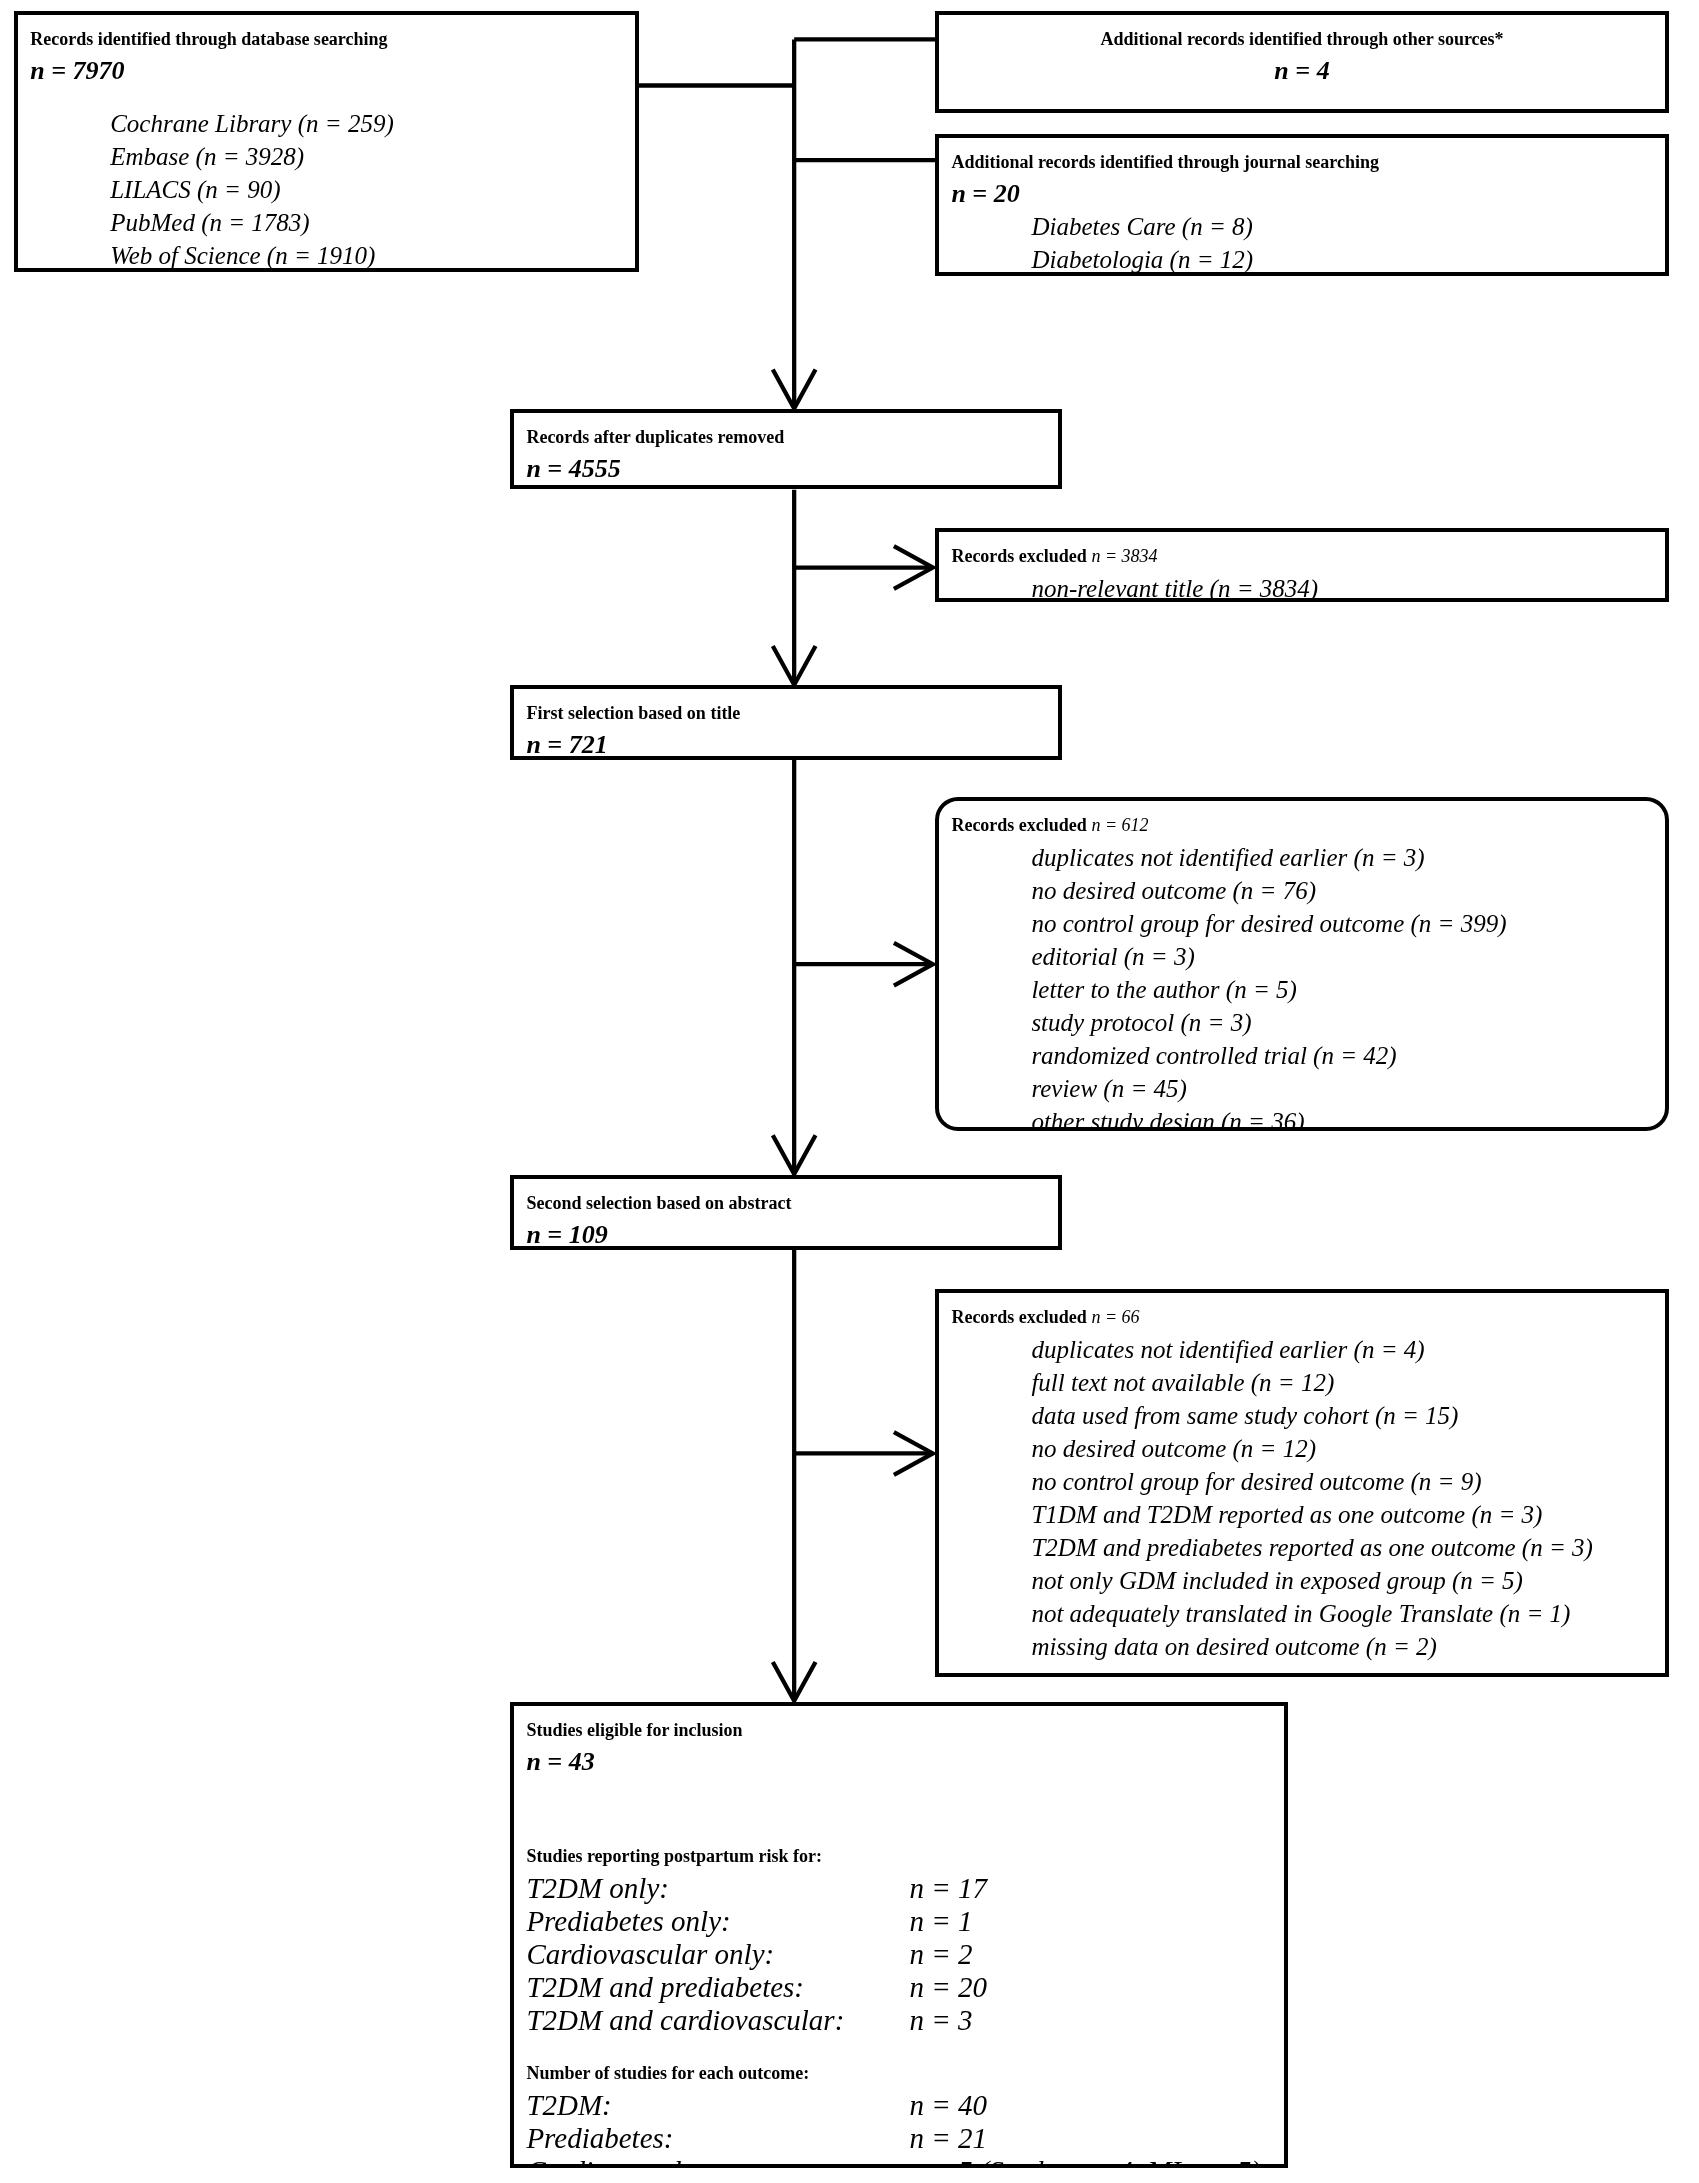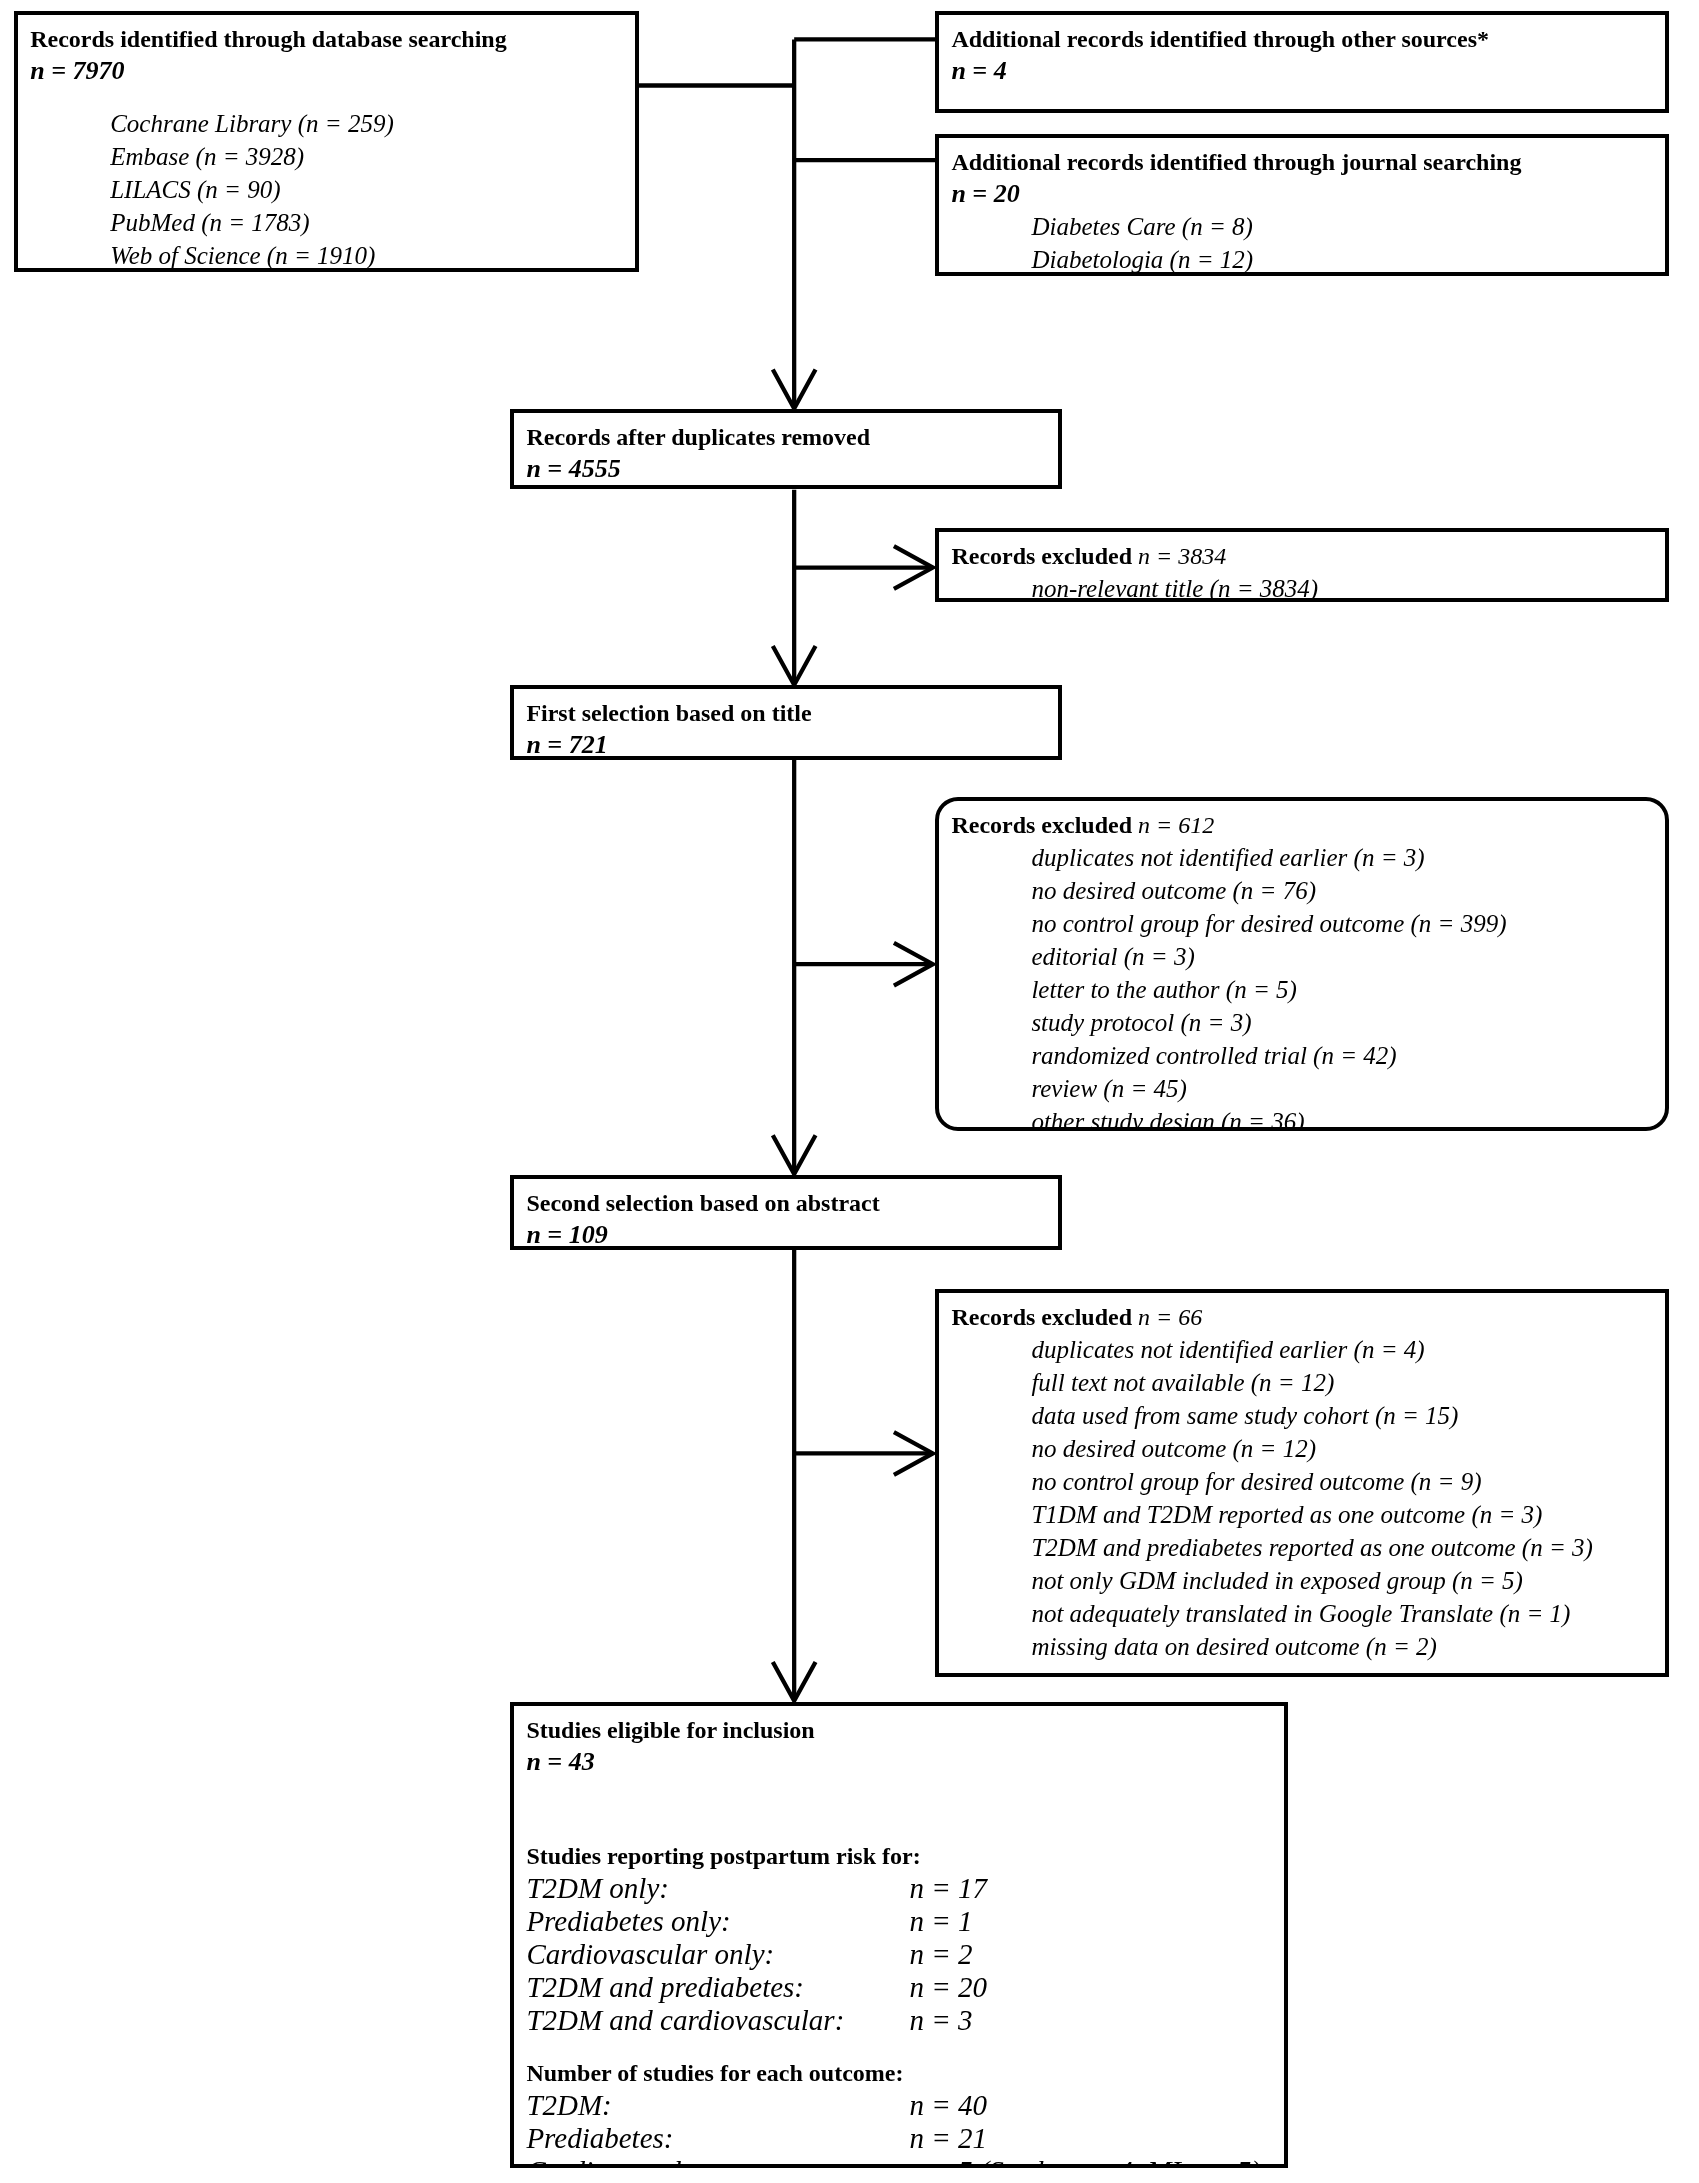--- a/index.html
+++ b/index.html
@@ -31,7 +31,7 @@
   }
   .box-title {
     font-weight: bold;
-    font-size: 24px;
+    font-size: 18px;
     line-height: 32px;
   }
   .n-line {

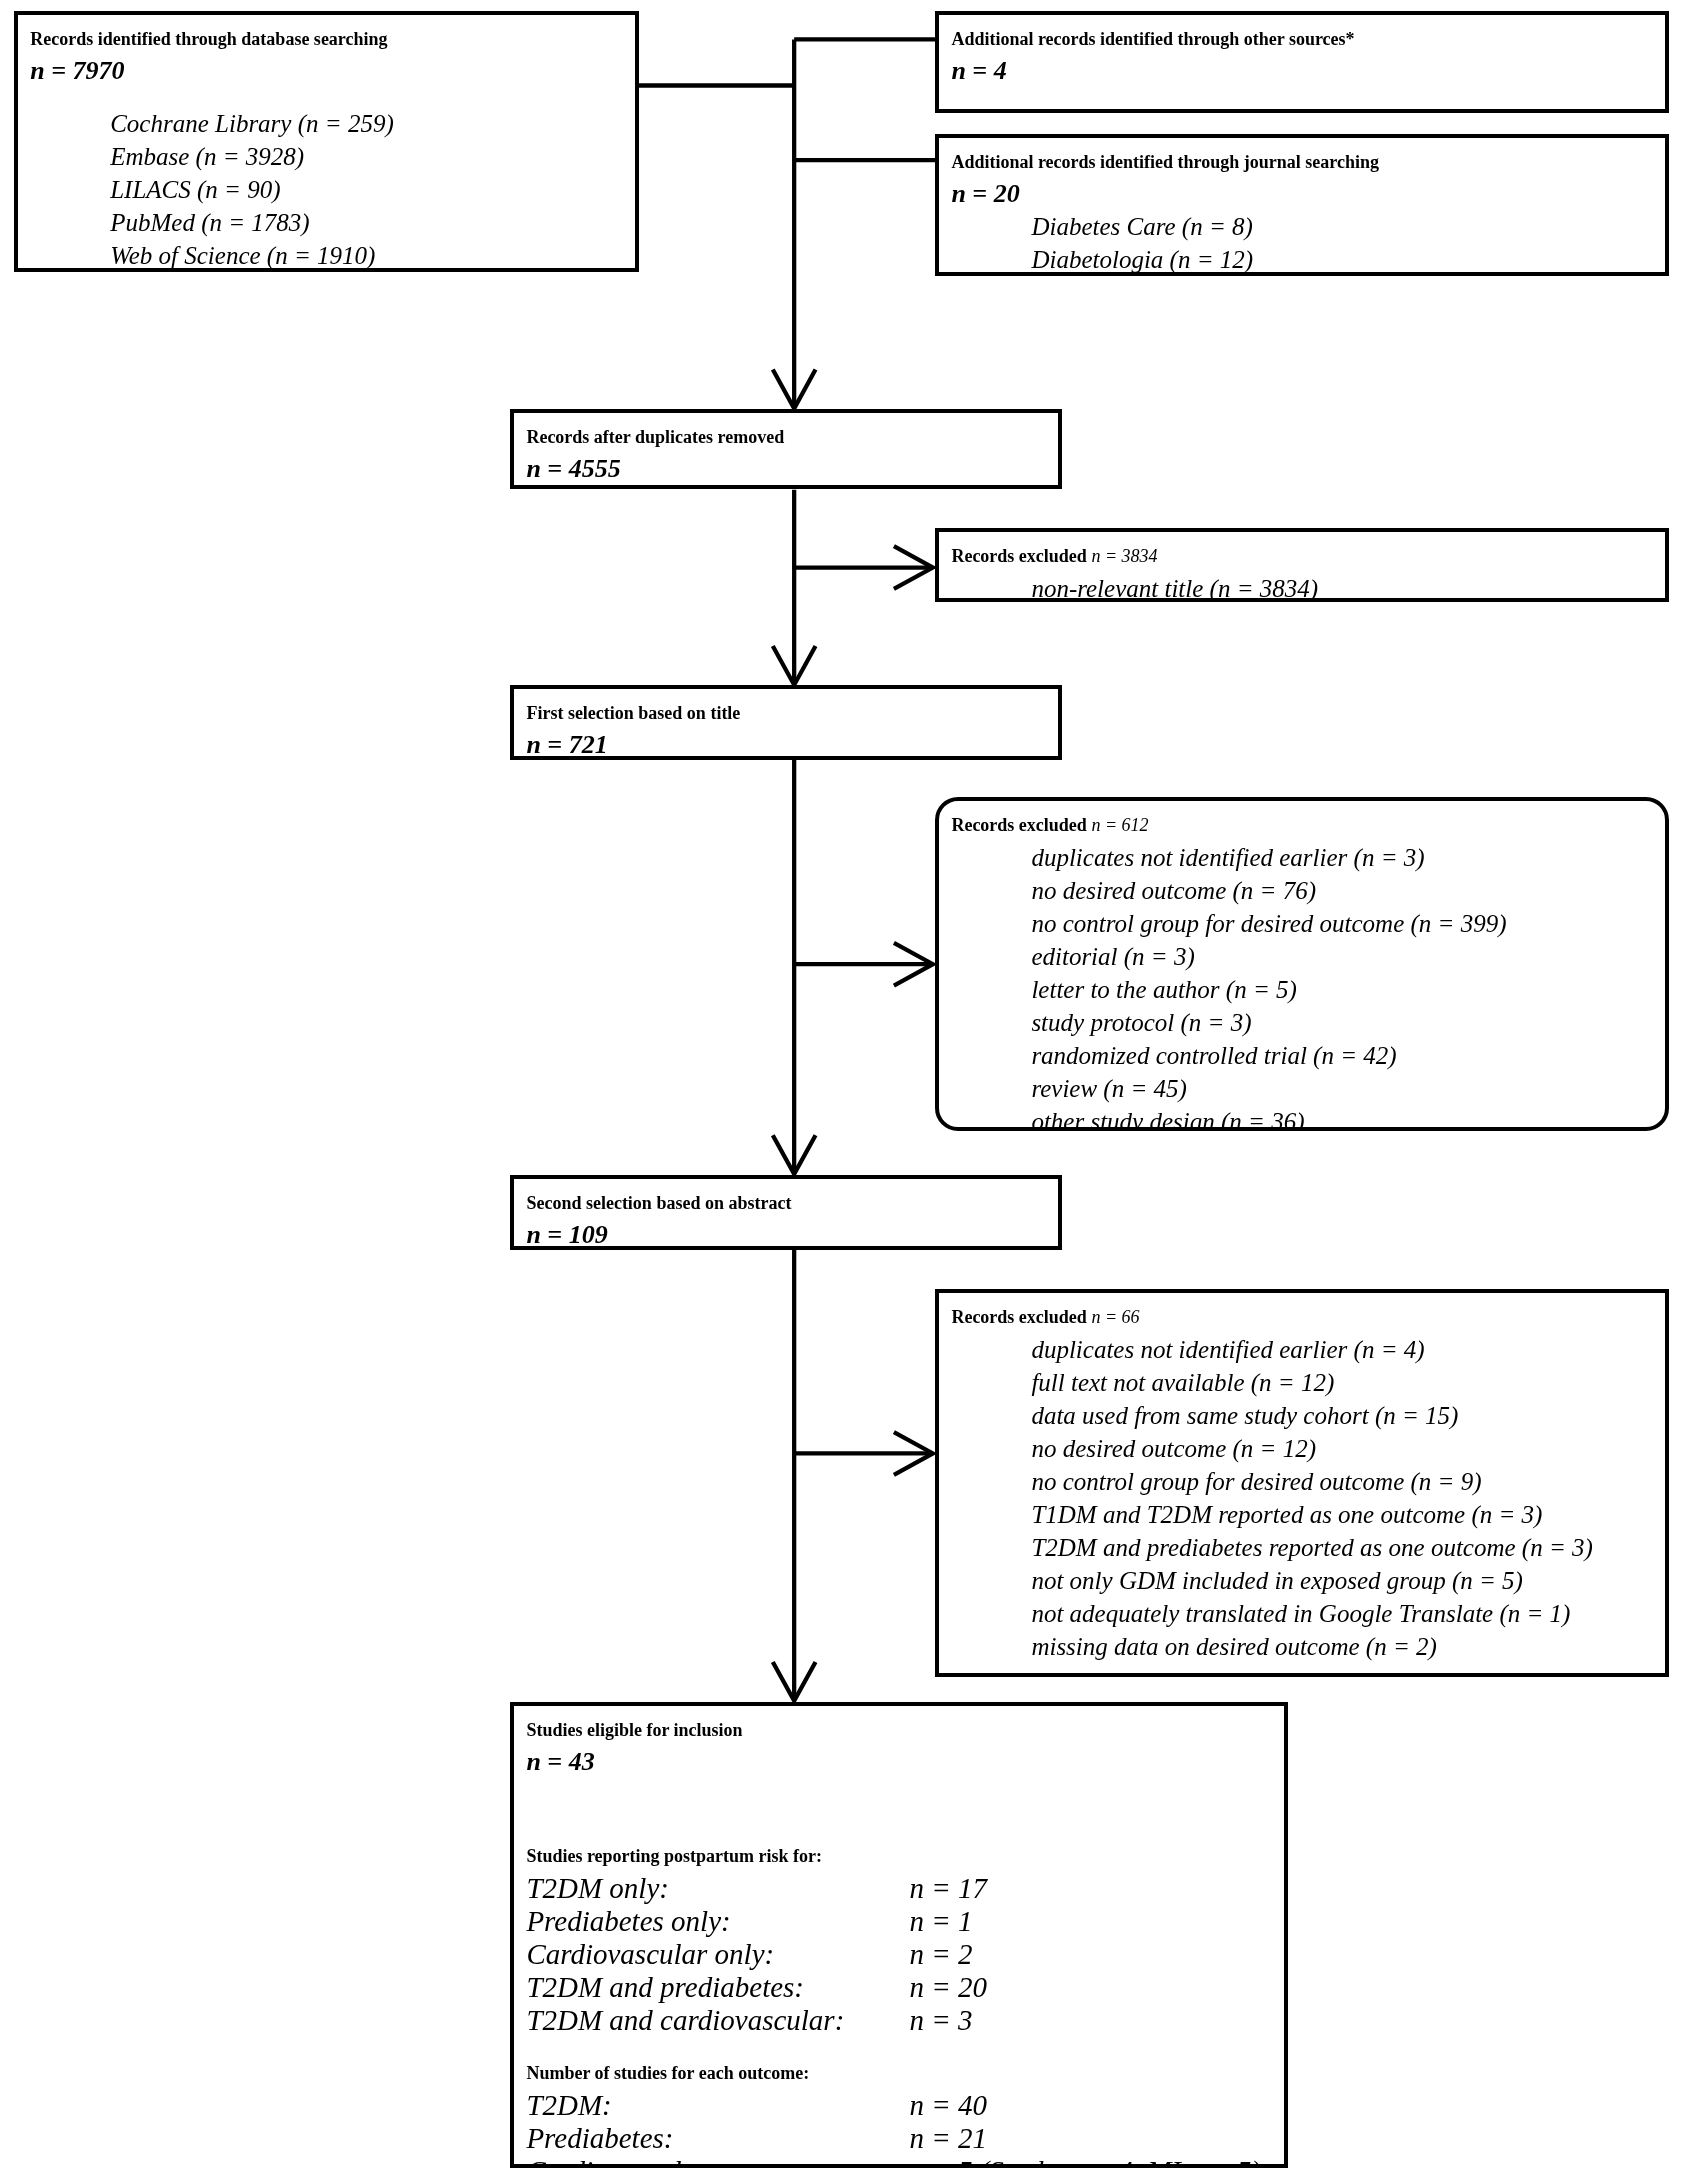--- a/index.html
+++ b/index.html
@@ -117,7 +117,7 @@
     </div>
   </div>
 
-  <div class="box" style="left:935px; top:11px; width:734px; height:102px;">
+  <div class="box" style="left:935px; top:11px; width:734px; height:102px;text-align:center;">
     <div class="box-title">Additional records identified through other sources*</div>
     <div class="n-line">n = 4</div>
   </div>

